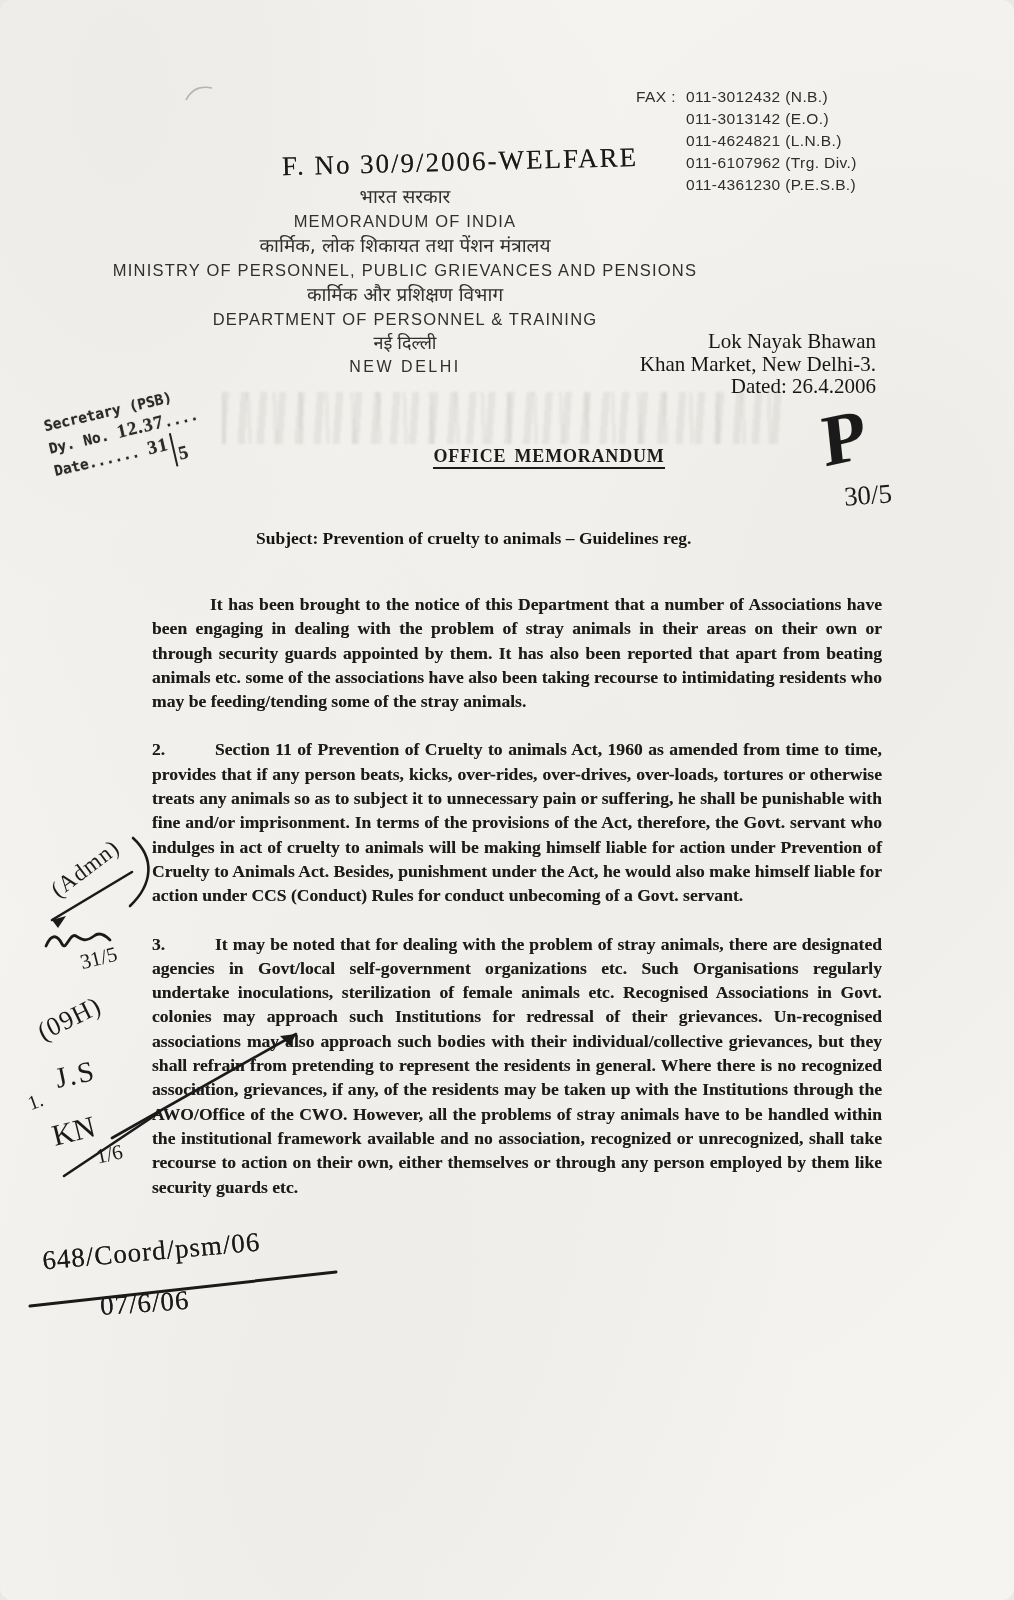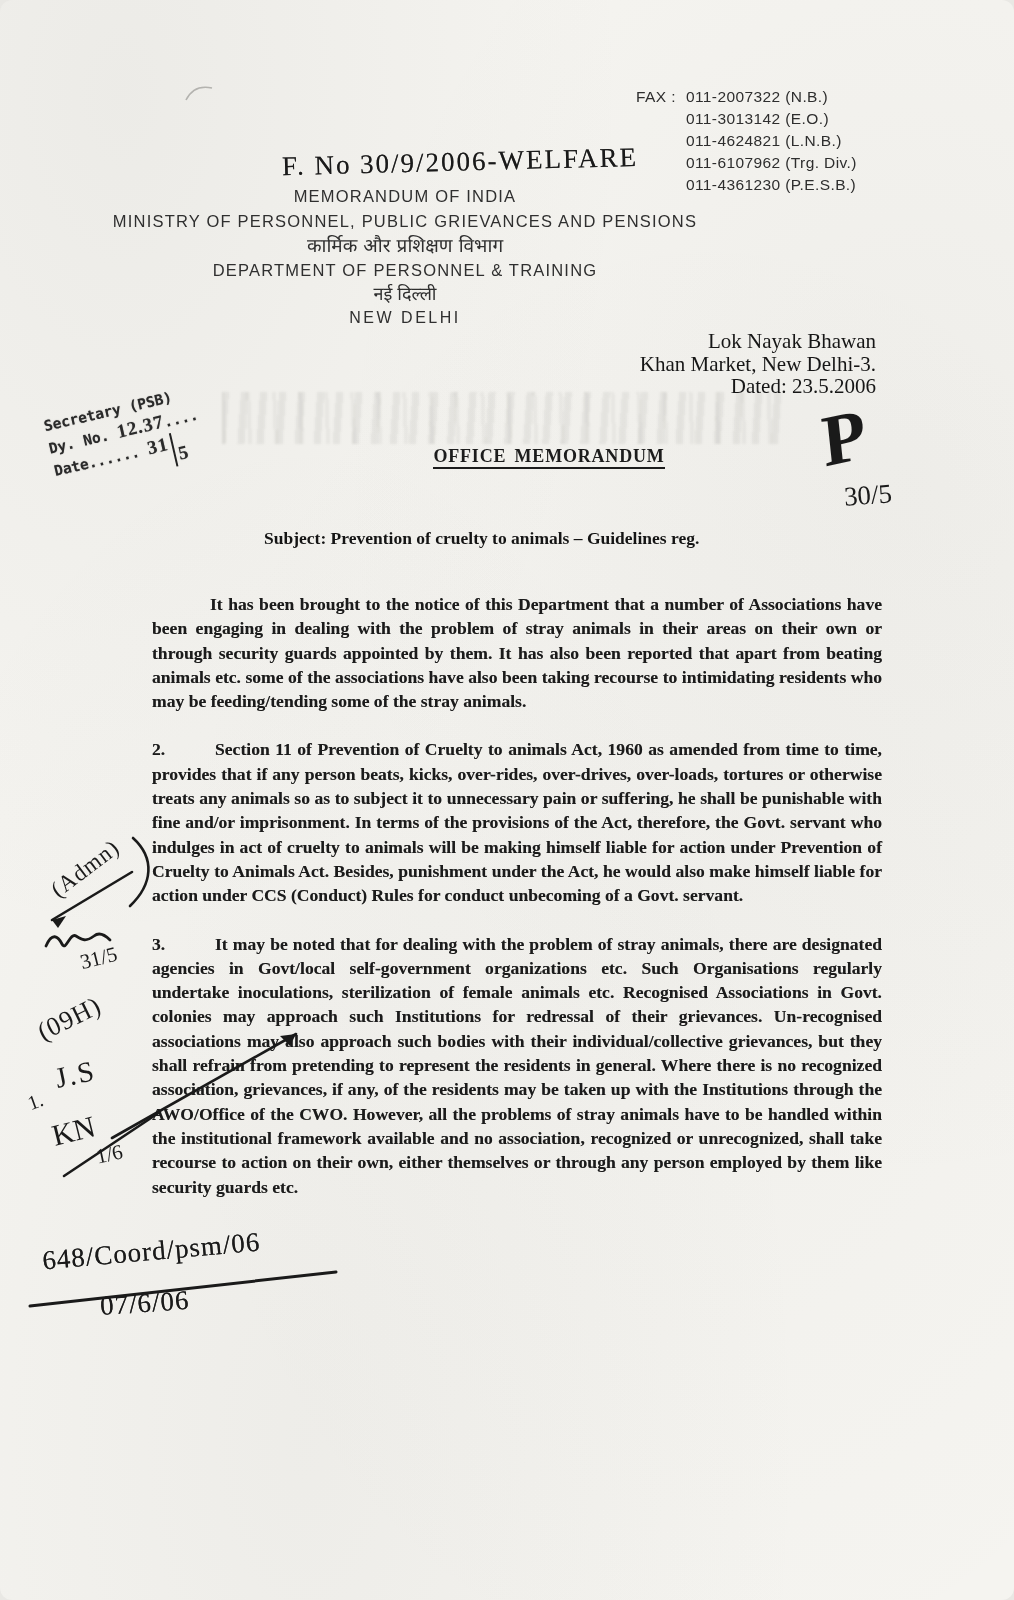--- a/index.html
+++ b/index.html
@@ -116,7 +116,7 @@
   <div class="fax">
     <span>FAX :</span>
     <span class="nums">
-      <span>011-2007322 (N.B.)</span>
+      <span>011-3012432 (N.B.)</span>
       <span>011-3013142 (E.O.)</span>
       <span>011-4624821 (L.N.B.)</span>
       <span>011-6107962 (Trg. Div.)</span>

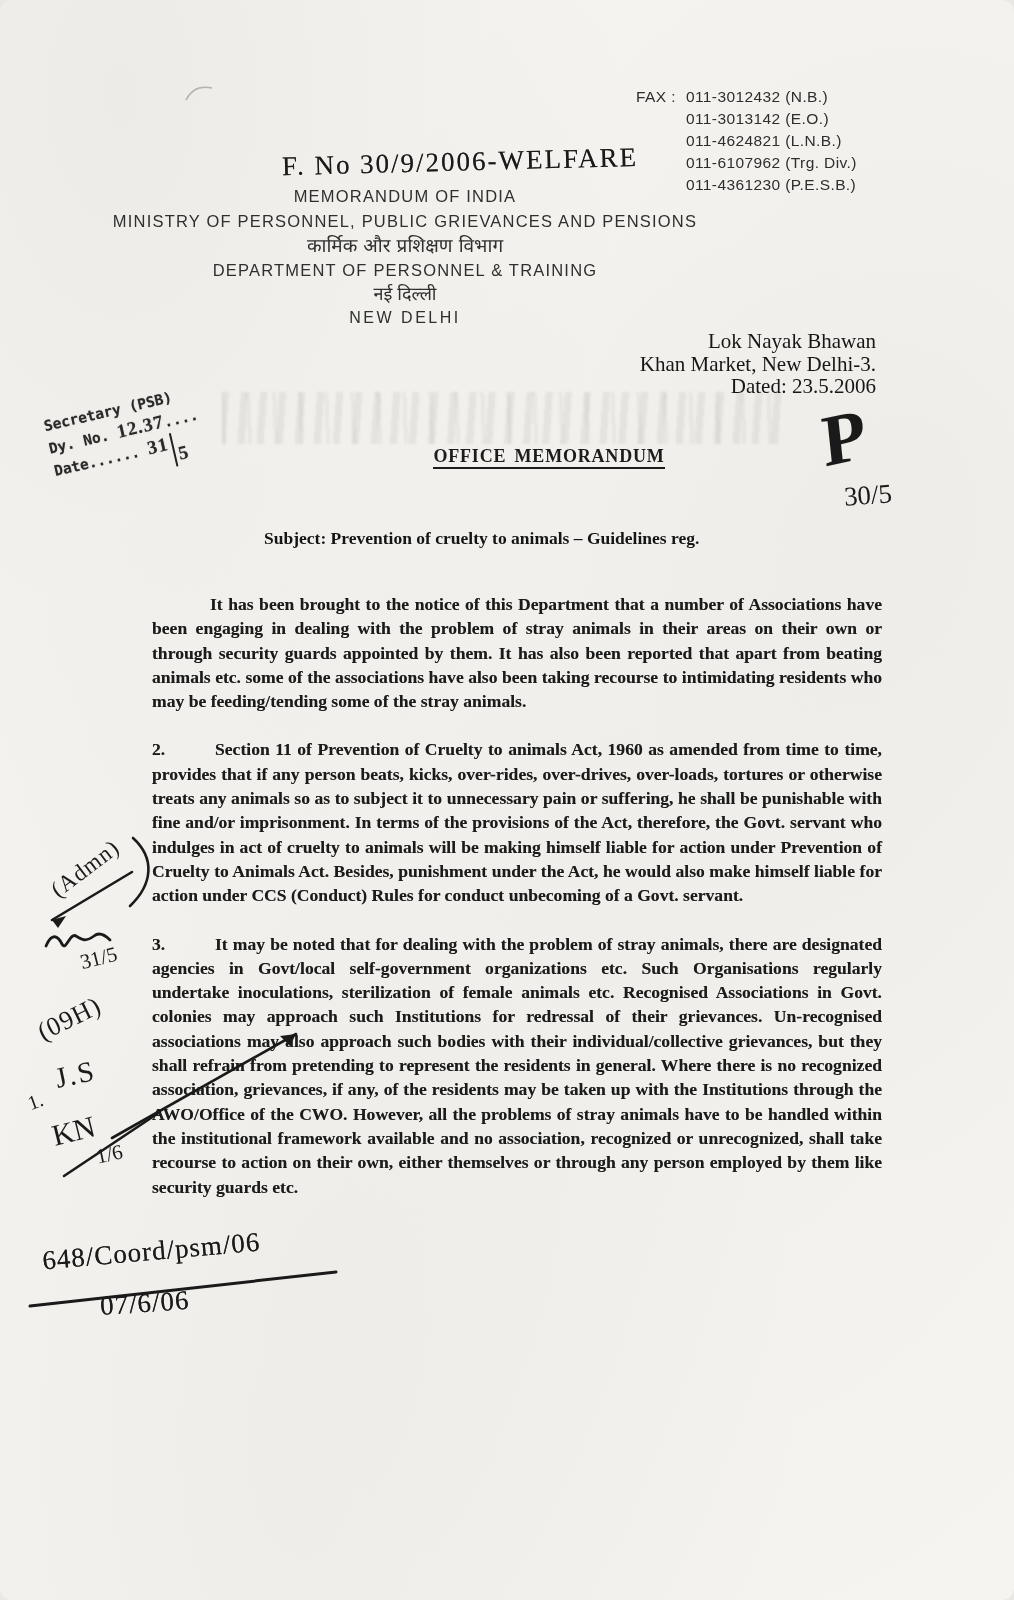--- a/index.html
+++ b/index.html
@@ -127,6 +127,7 @@
   <div class="hand fileno">F. No 30/9/2006-WELFARE</div>
 
   <div class="header">
+    <div class="hi">भारत सरकार</div>
     <div class="en">MEMORANDUM OF INDIA</div>
     <div class="en">MINISTRY OF PERSONNEL, PUBLIC GRIEVANCES AND PENSIONS</div>
     <div class="hi">कार्मिक और प्रशिक्षण विभाग</div>

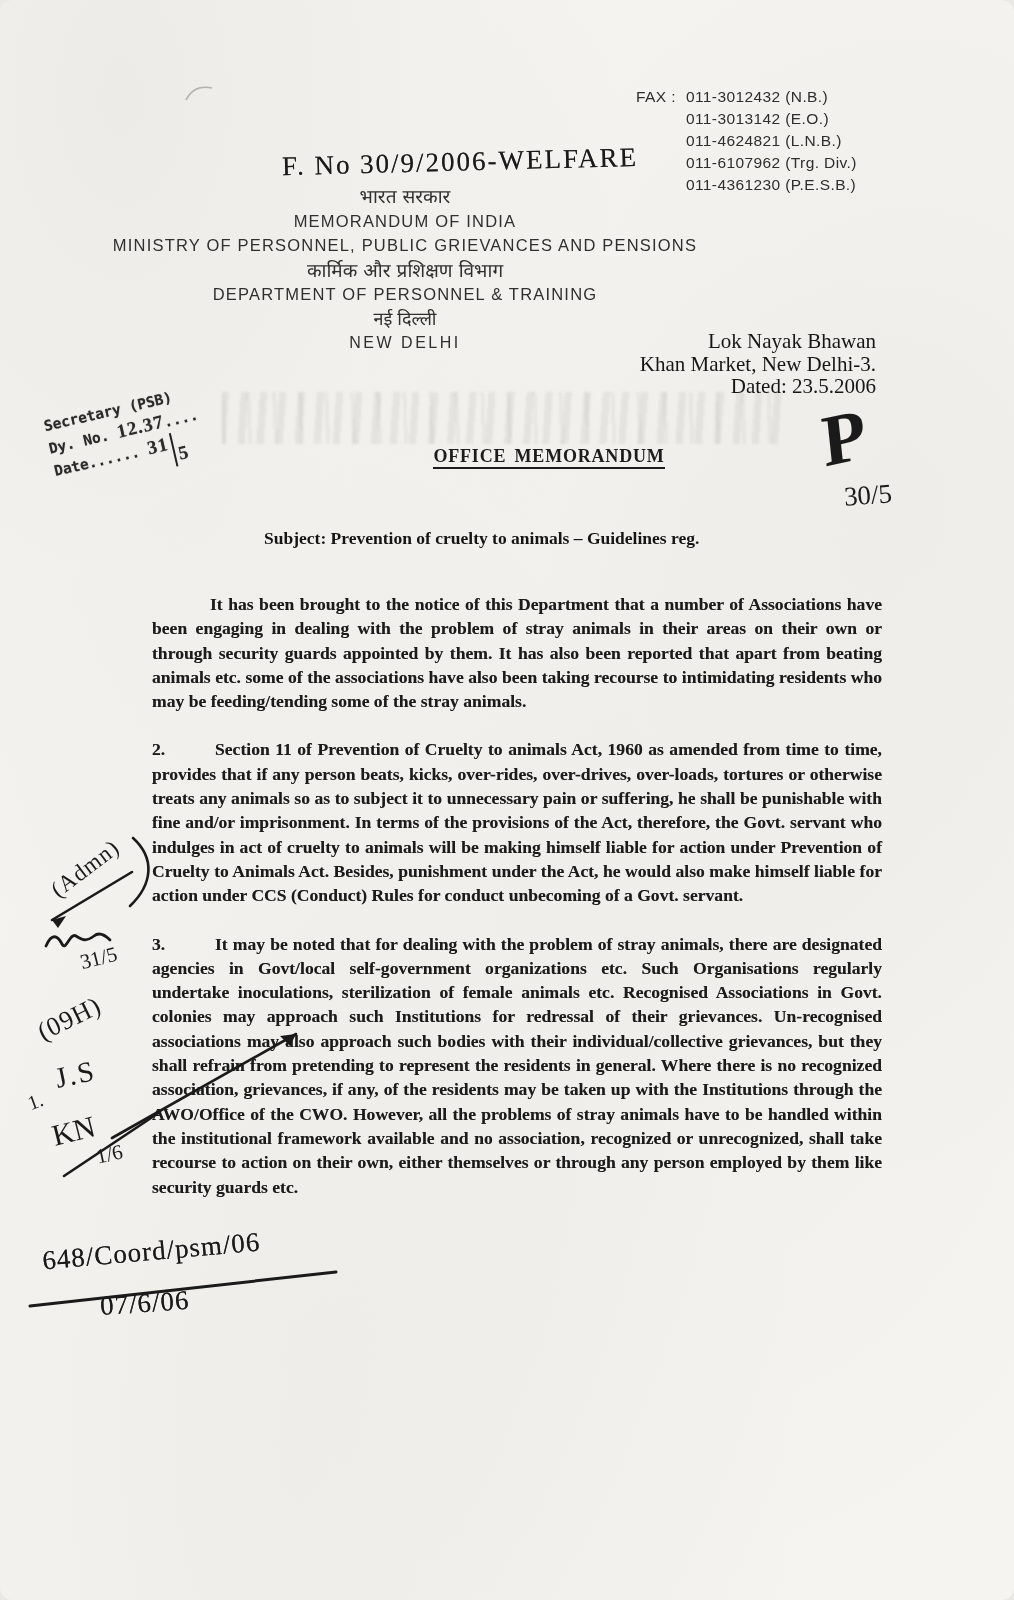--- a/index.html
+++ b/index.html
@@ -129,6 +129,7 @@
   <div class="header">
     <div class="hi">भारत सरकार</div>
     <div class="en">MEMORANDUM OF INDIA</div>
+    <div class="hi">कार्मिक, लोक शिकायत तथा पेंशन मंत्रालय</div>
     <div class="en">MINISTRY OF PERSONNEL, PUBLIC GRIEVANCES AND PENSIONS</div>
     <div class="hi">कार्मिक और प्रशिक्षण विभाग</div>
     <div class="en">DEPARTMENT OF PERSONNEL &amp; TRAINING</div>

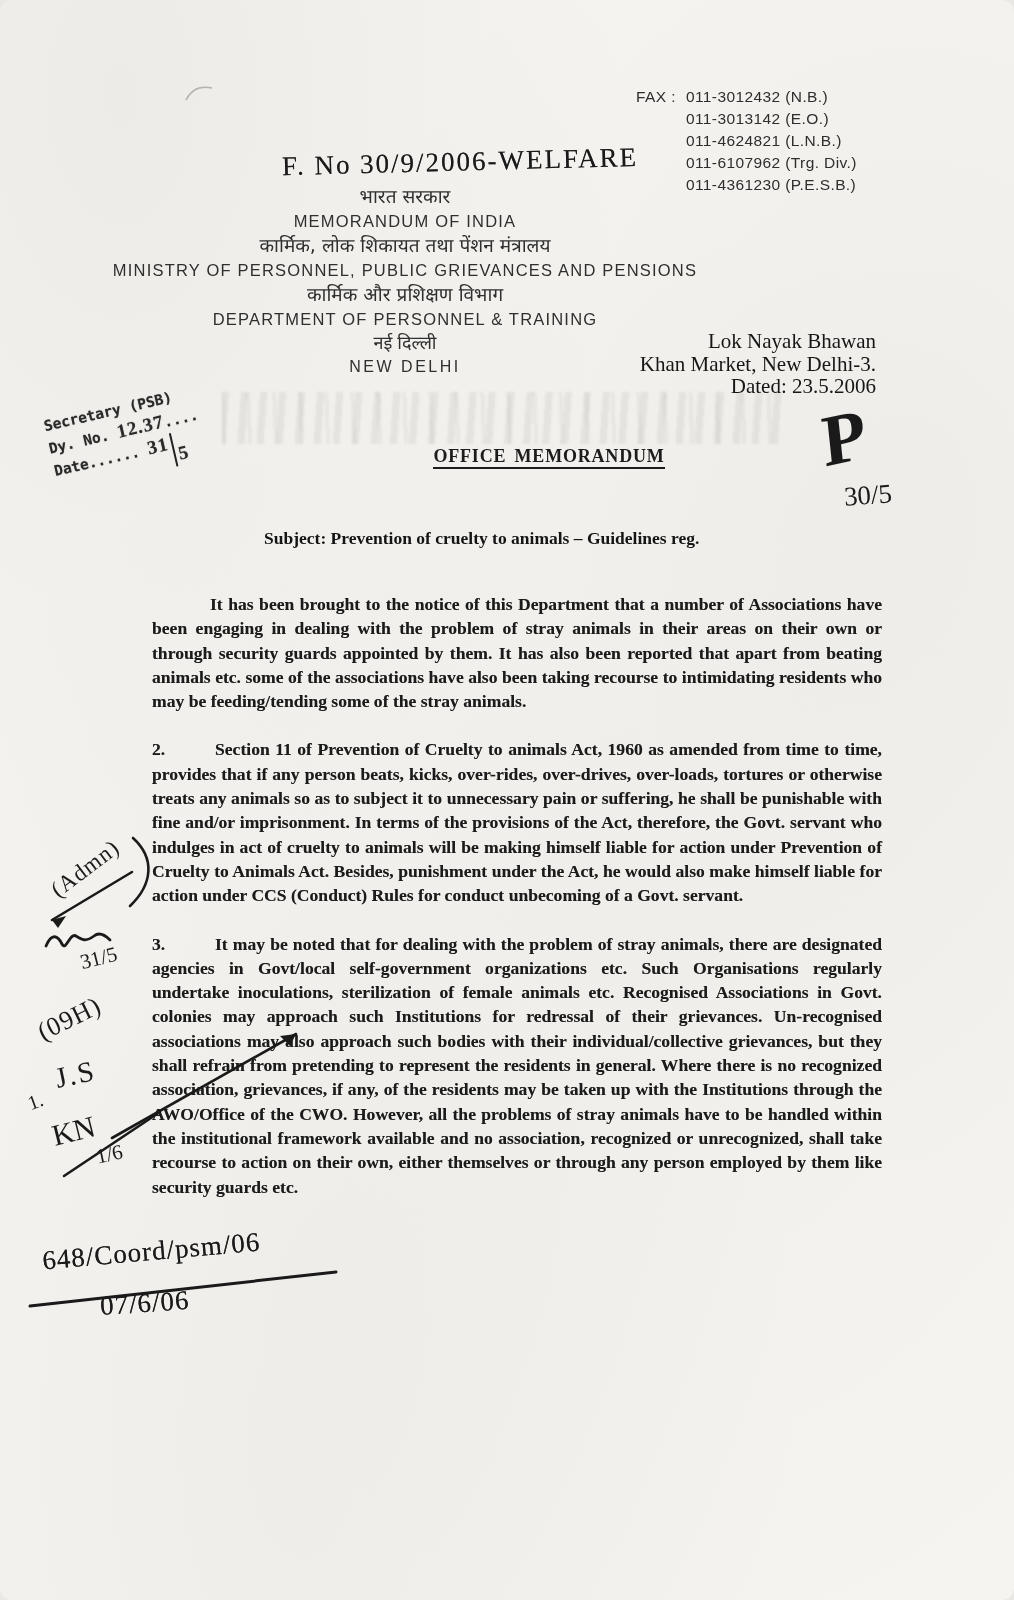--- a/index.html
+++ b/index.html
@@ -140,7 +140,7 @@
   <div class="addr">
     <div>Lok Nayak Bhawan</div>
     <div>Khan Market, New Delhi-3.</div>
-    <div>Dated: 23.5.2006</div>
+    <div>Dated: 26.4.2006</div>
   </div>
 
   <div class="stamp">

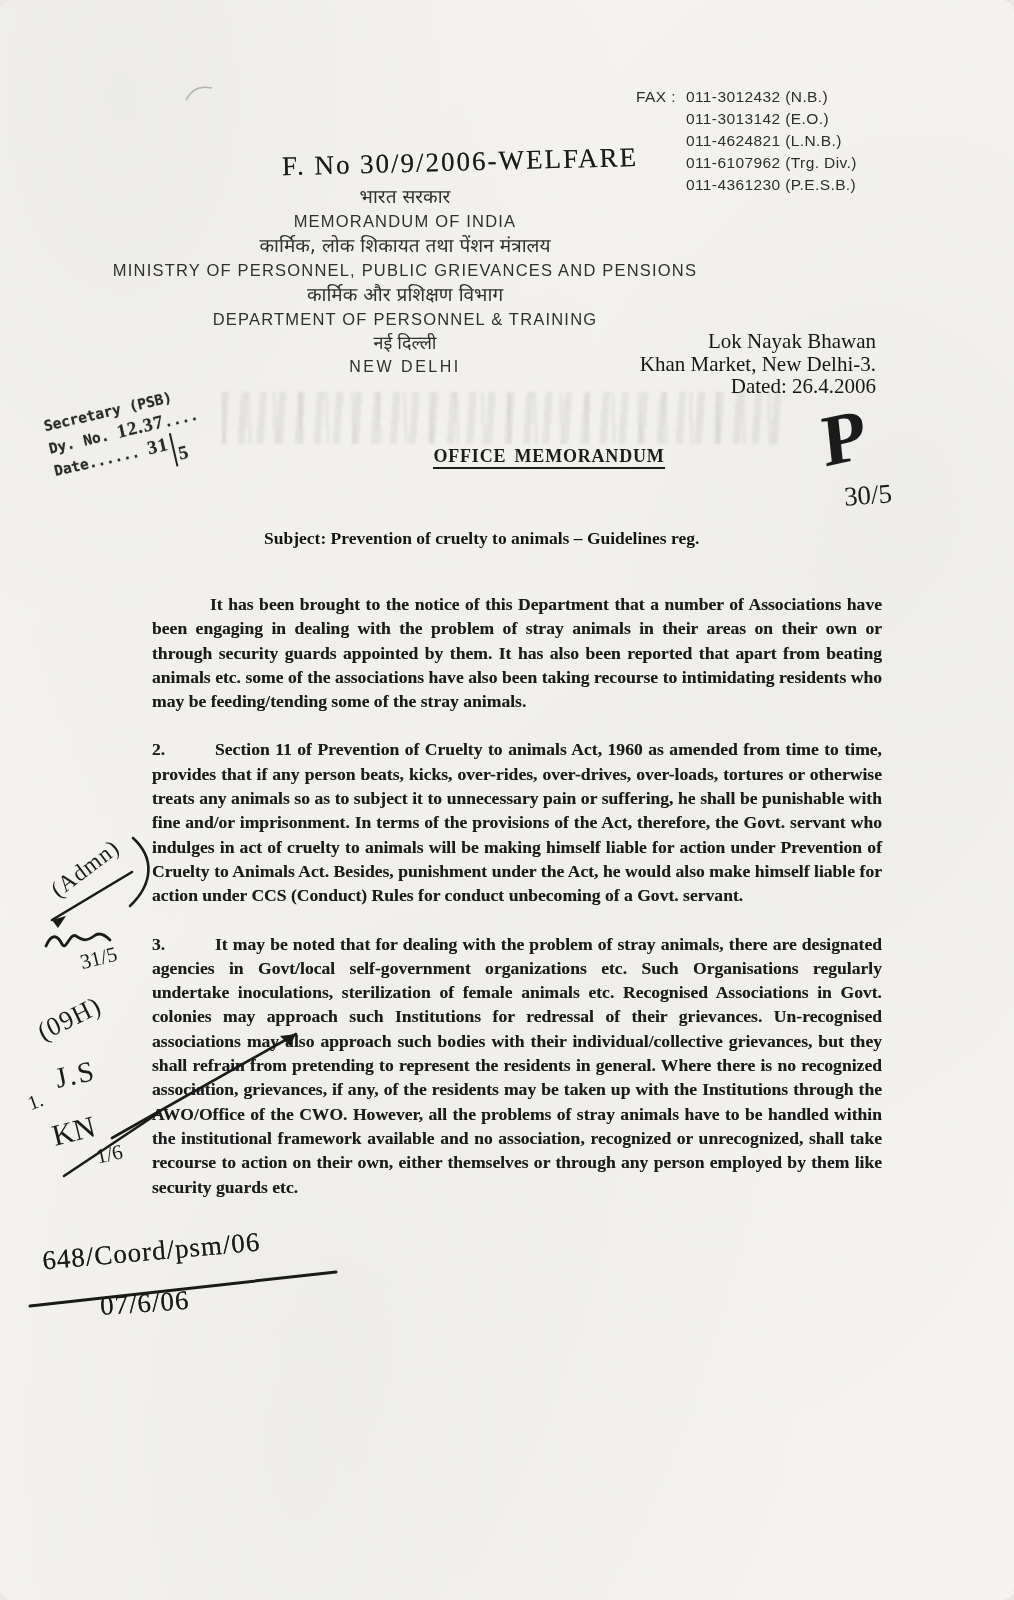--- a/index.html
+++ b/index.html
@@ -60,7 +60,7 @@
     margin-left:-4px;
   }
   .subject{
-    position:absolute;left:264px;top:528px;width:600px;
+    position:absolute;left:256px;top:528px;width:600px;
     font-size:17.5px;font-weight:bold;color:#141414;
   }
   .bodytext{

